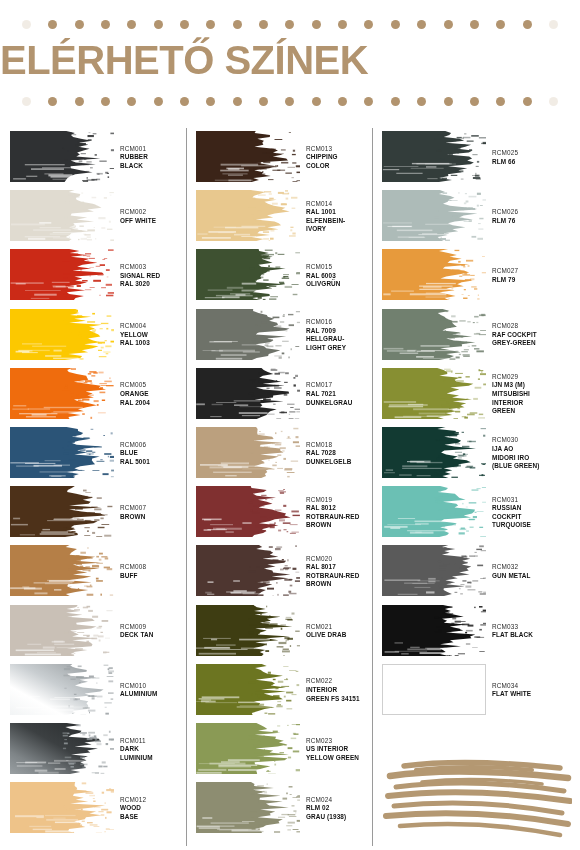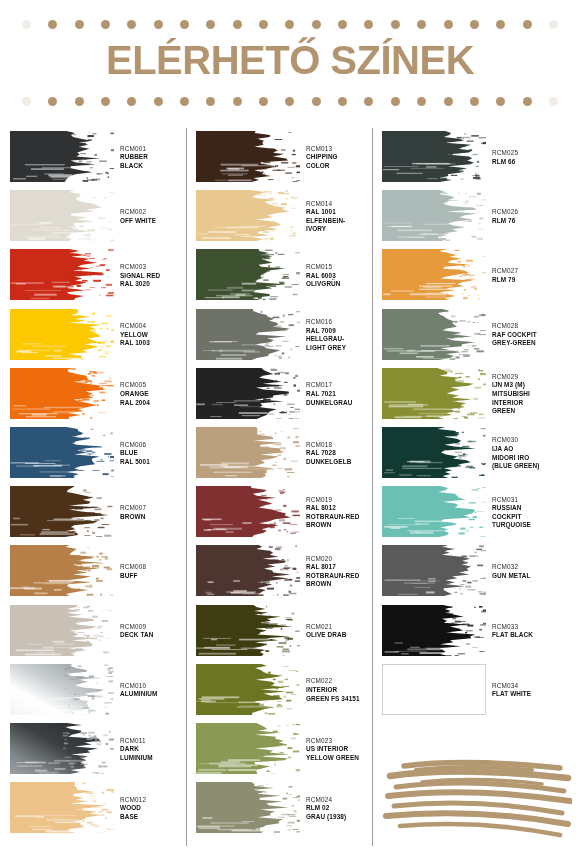--- a/index.html
+++ b/index.html
@@ -28,7 +28,6 @@
   .dot.faded { opacity:.18; }
   #header-title {
     position:absolute; left:0; top:38px; width:580px;
-    text-align:center;
     font-size:40px;
     font-weight:bold;
     letter-spacing:-0.5px;

